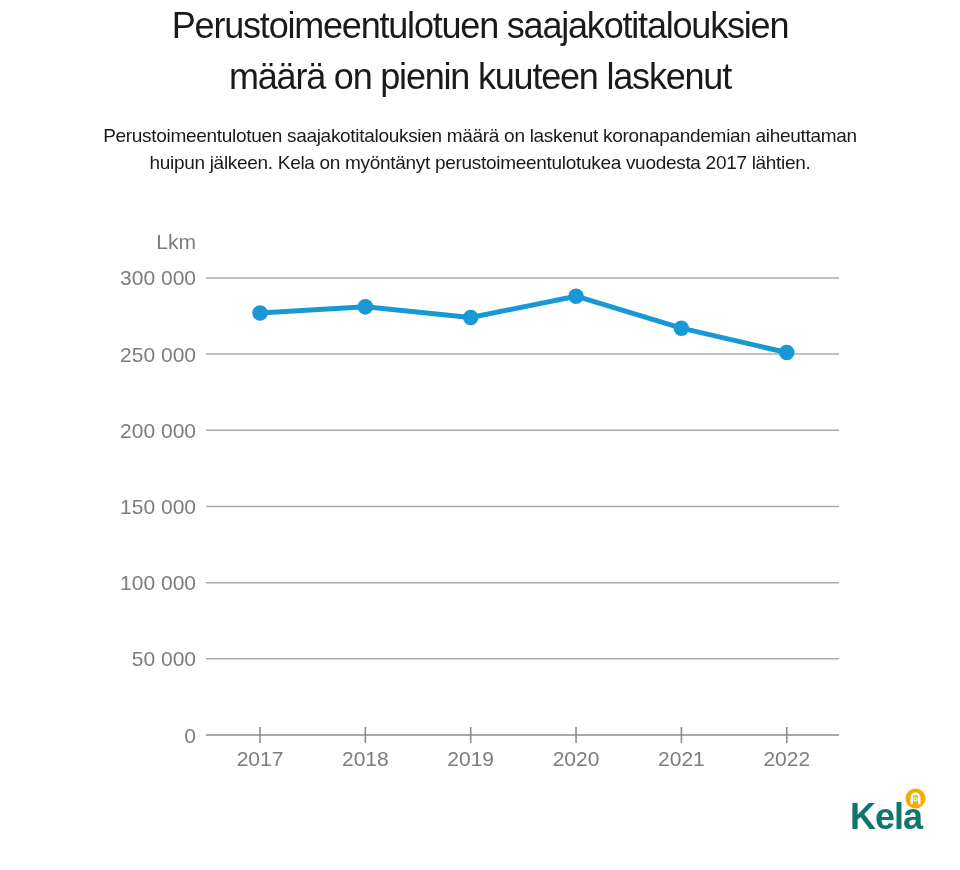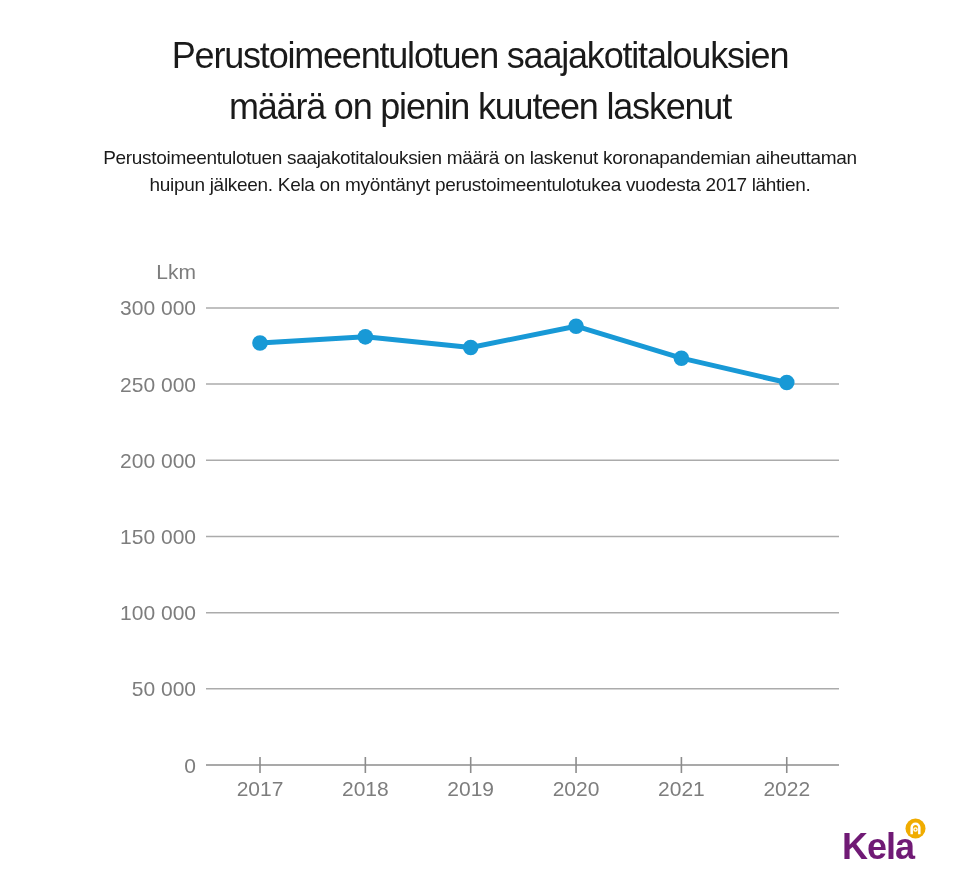--- a/index.html
+++ b/index.html
@@ -12,7 +12,6 @@
   .page { position: relative; width: 960px; height: 870px; background:#fff; }
 
   .title {
-    margin-top: 30px;
     text-align: center;
     font-size: 36px;
     font-weight: 400;

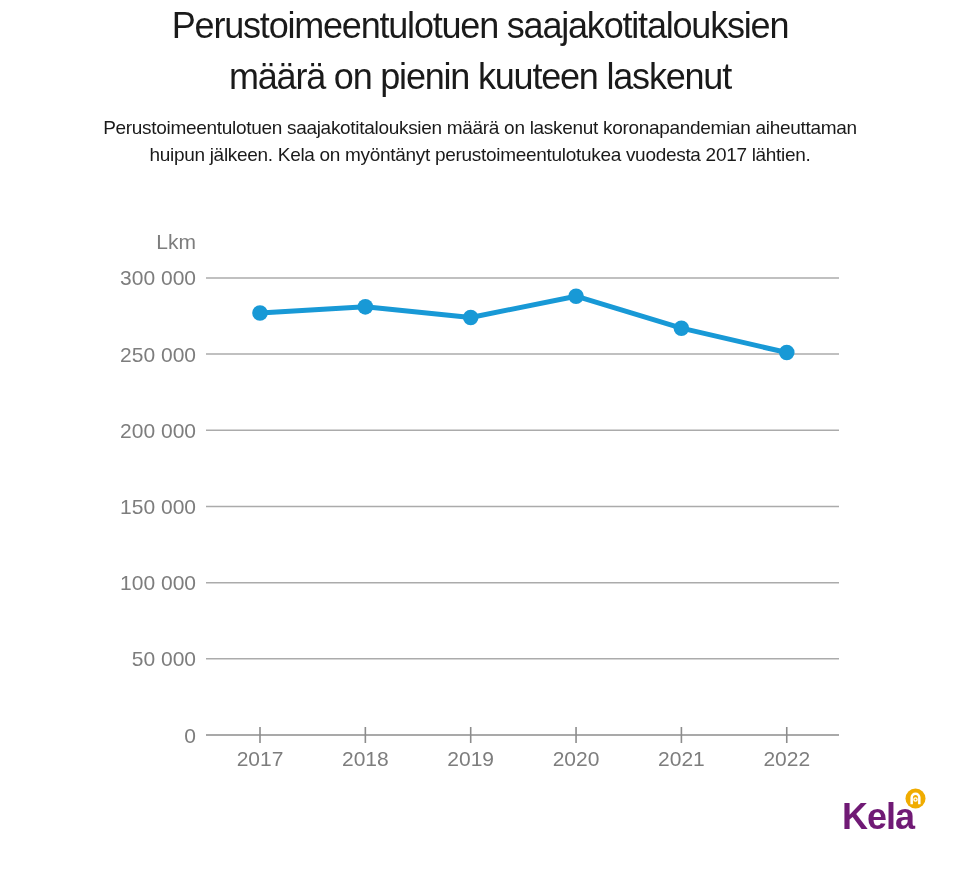--- a/index.html
+++ b/index.html
@@ -20,7 +20,7 @@
     color: #1a1a1a;
   }
   .subtitle {
-    margin-top: 12px;
+    margin-top: 20px;
     text-align: center;
     font-size: 19px;
     font-weight: 400;

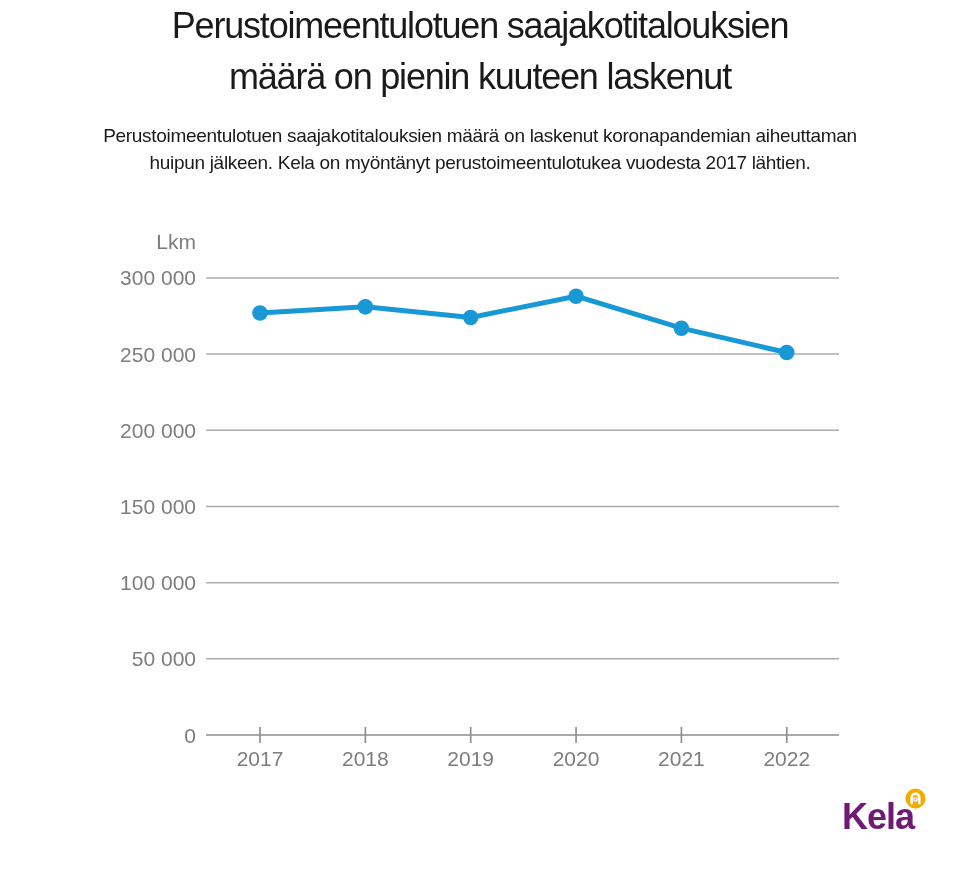--- a/index.html
+++ b/index.html
@@ -45,11 +45,11 @@
   }
   .kela-wordmark {
     position: absolute;
-    left: 8px; top: 8px;
+    left: 16px; top: 8px;
     font-size: 36px;
     font-weight: 700;
     letter-spacing: -1px;
-    color: #701a75;
+    color: #0f766e;
   }
   .kela-emblem {
     position: absolute;

